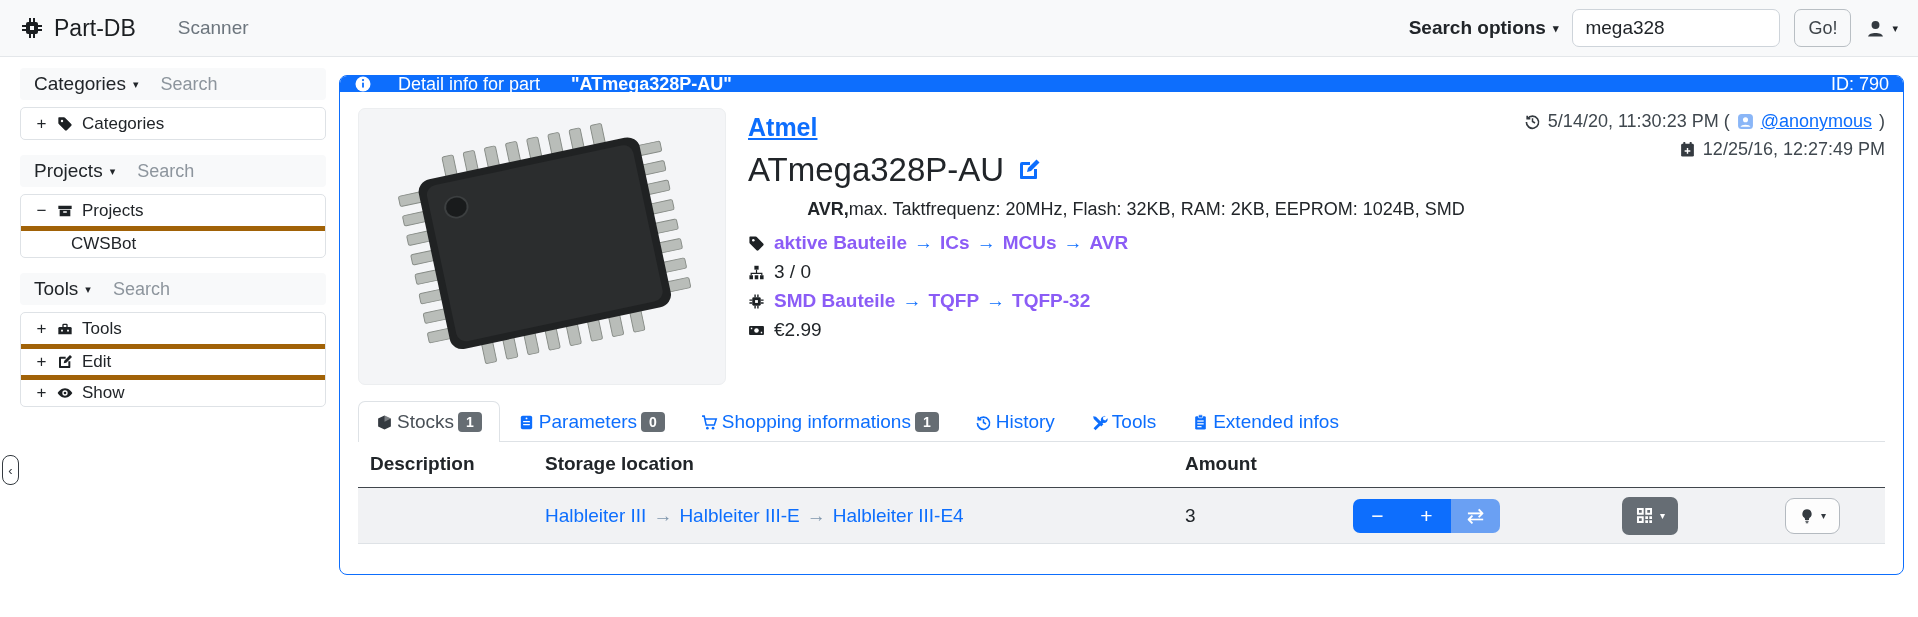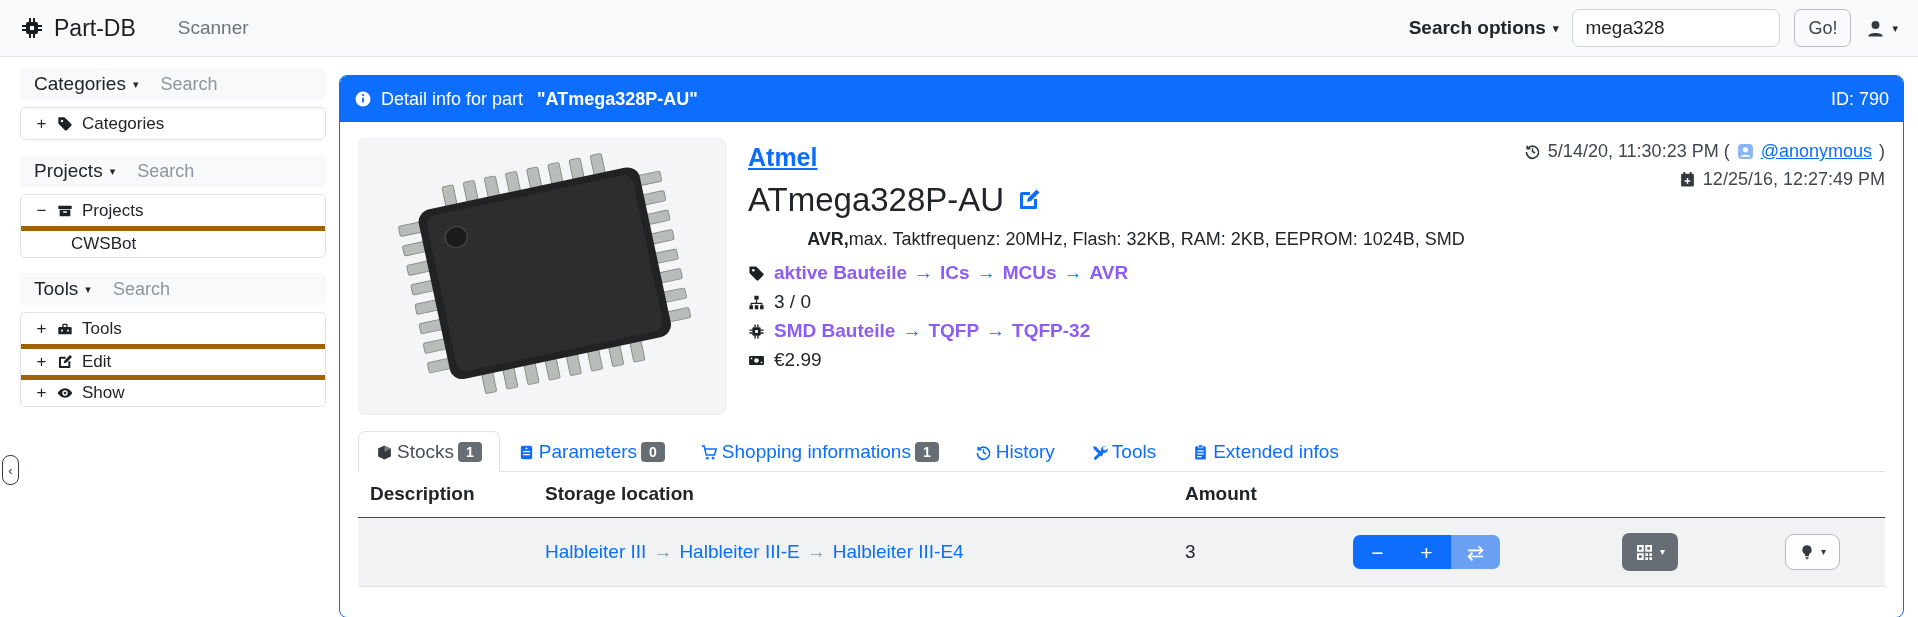--- a/index.html
+++ b/index.html
@@ -48,8 +48,8 @@
   
   .main { flex:1; margin-left:13px; margin-top:7px; }
   .card { border:1px solid #0d6efd; border-radius:8px; background:#fff; }
-  .card-header { background:#0d6efd; color:#fff; height:46px; border-radius:7px 7px 0 0;
-    display:flex; align-items:center; padding:0 14px; font-size:18px; gap:9px; }
+  .card-header { background:#0d6efd; color:#fff; height:16px; border-radius:7px 7px 0 0;
+    display:flex; align-items:center; padding:0 14px; font-size:18px; gap:26px; }
   .card-header .i { font-size:18px; }
   .hdr-name { font-weight:bold; margin-left:5px; }
   .hdr-id { margin-left:auto; }

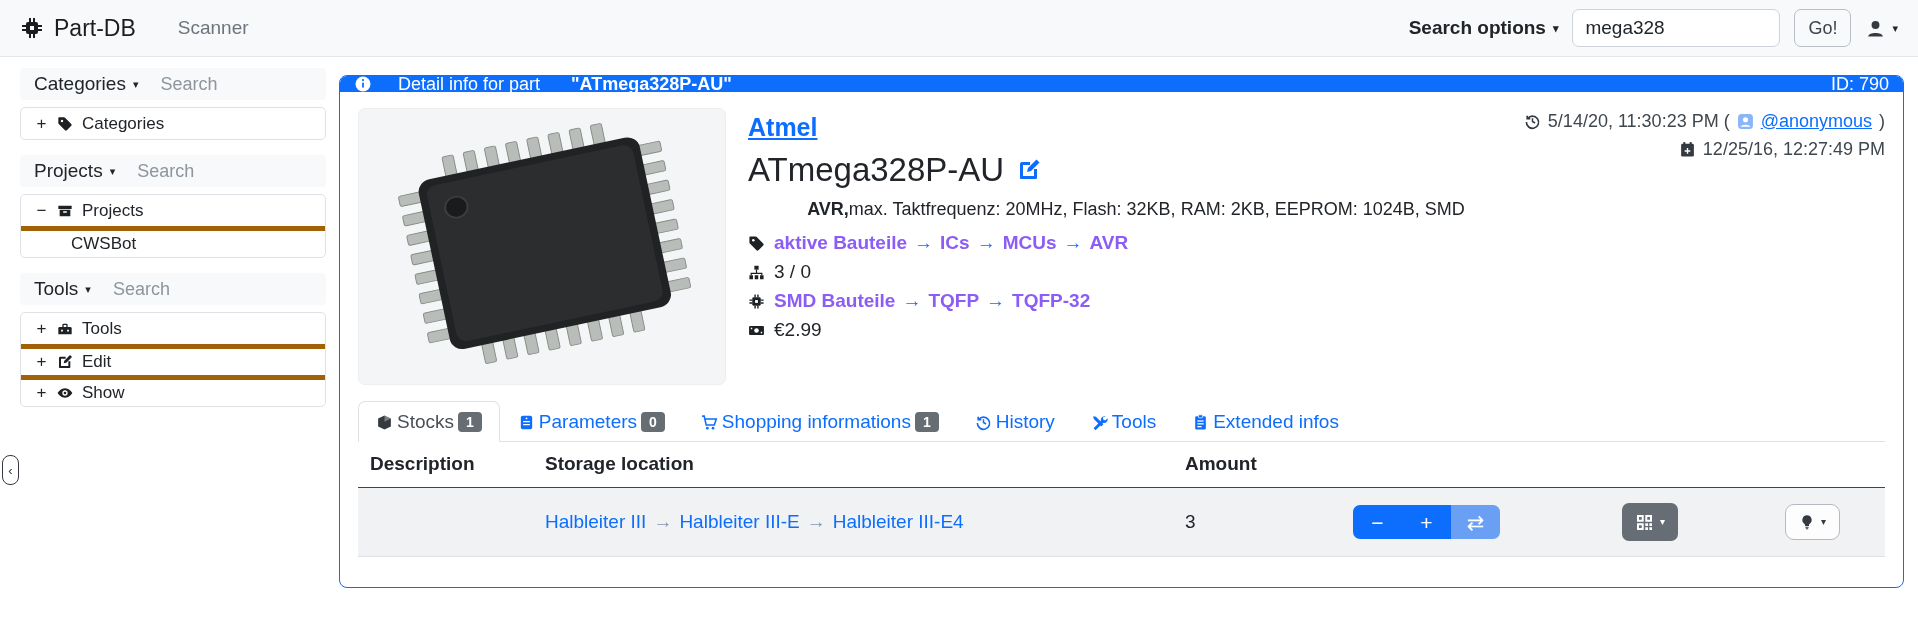--- a/index.html
+++ b/index.html
@@ -92,7 +92,7 @@
   th { text-align:left; font-size:19px; font-weight:bold; color:#212529;
     padding:11px 12px 12px 12px; border-bottom:1px solid #40464c; }
   td { padding:8px 12px; font-size:19px; vertical-align:middle; }
-  .stock-row { background:#f1f2f4; border-bottom:1px solid #dee2e6; height:69px; }
+  .stock-row { background:#f1f2f4; border-bottom:1px solid #dee2e6; height:56px; }
   .loc a { color:#0d6efd; text-decoration:none; cursor:pointer; }
   .loc .arr { color:#7e95ab; }
   .stepper { display:inline-flex; height:34px; border-radius:7px; overflow:hidden; }

